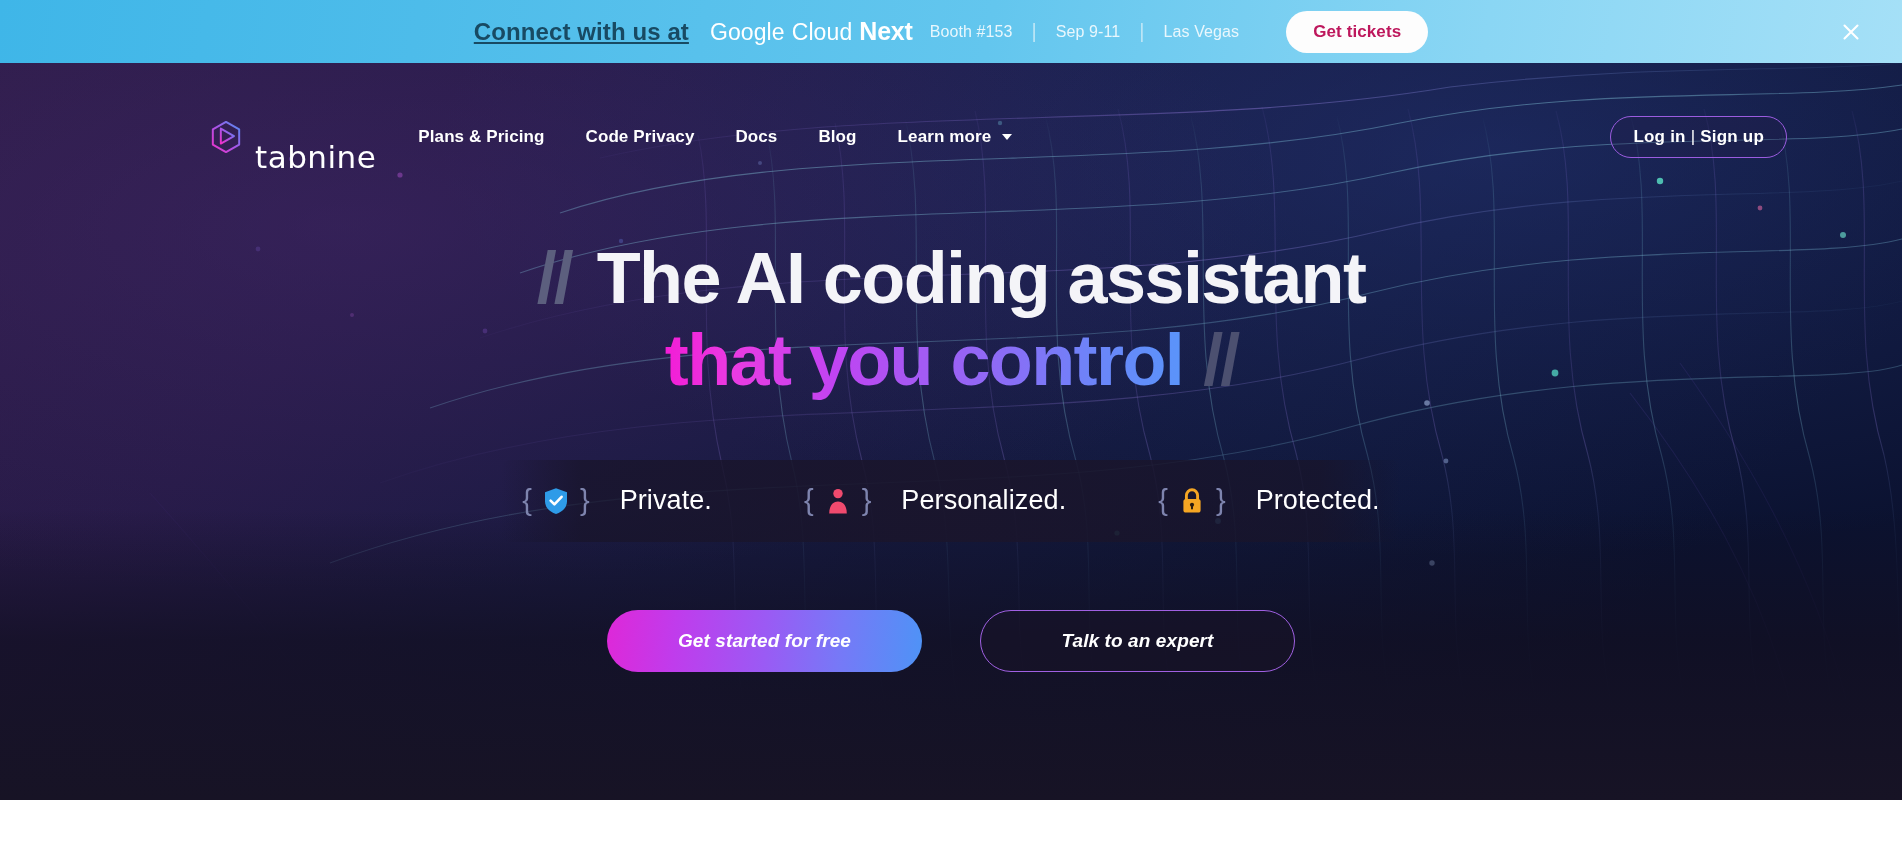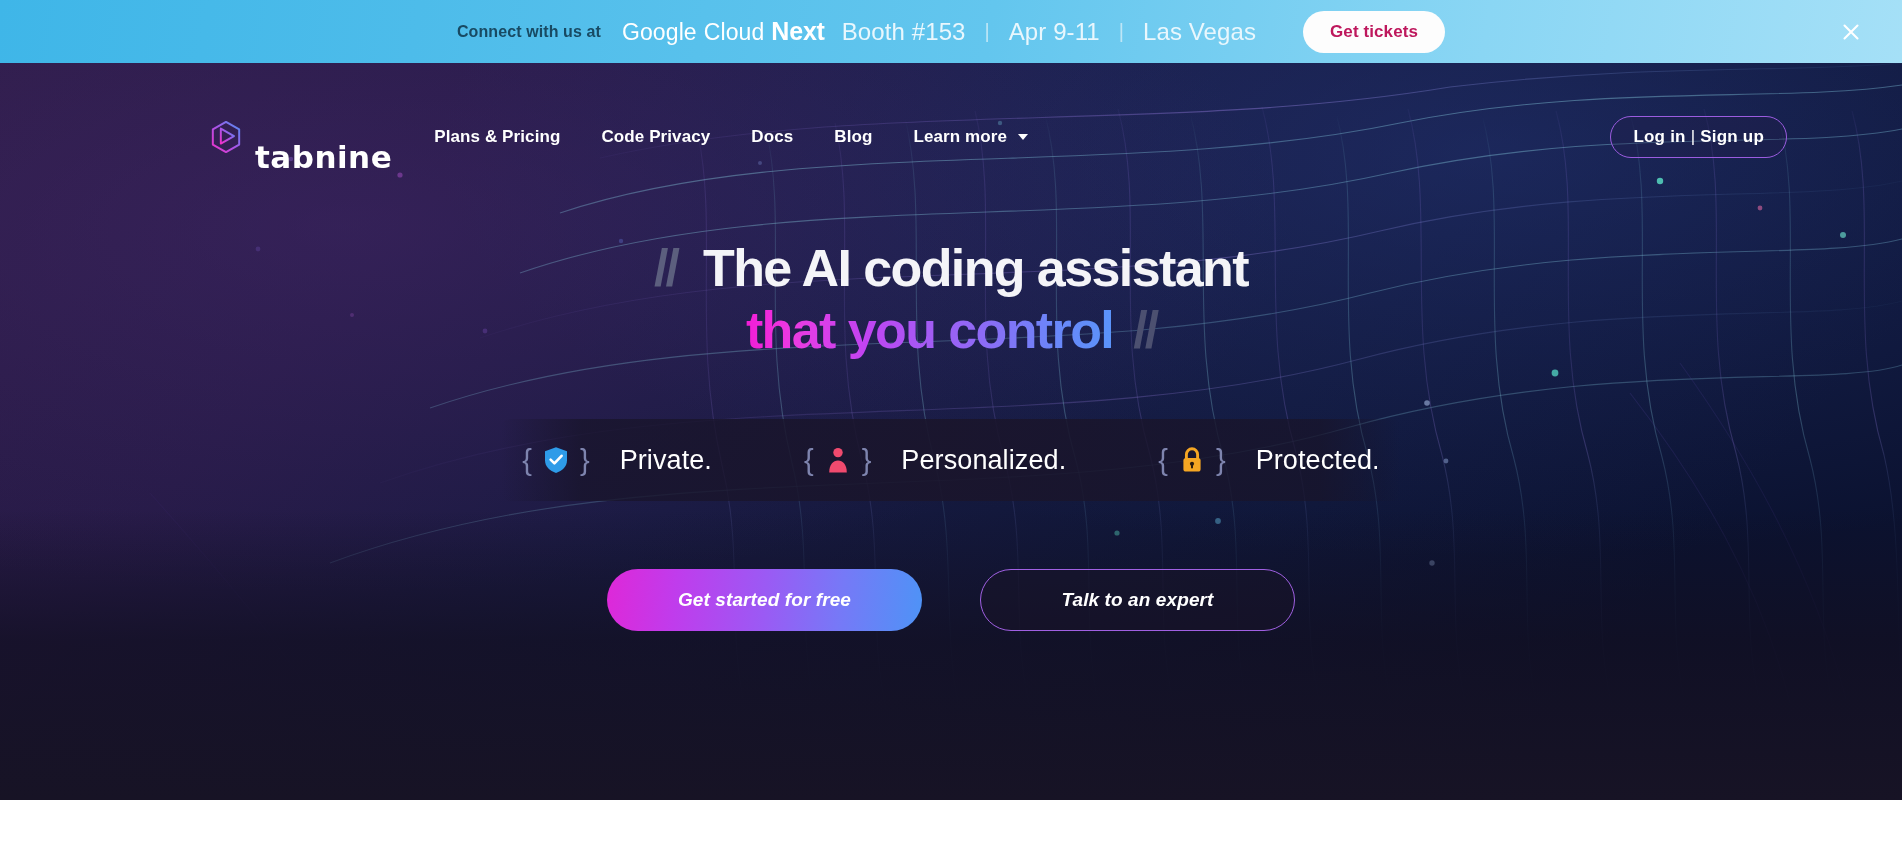--- a/index.html
+++ b/index.html
@@ -24,10 +24,11 @@
   }
   .promo-lead{
     color:#184A63;
-    font-size:16px;
+    font-size:24px;
     font-weight:700;
     letter-spacing:.1px;
     white-space:nowrap;
+    text-decoration:underline;
   }
   .gcn{
     display:flex; align-items:baseline; gap:7px;

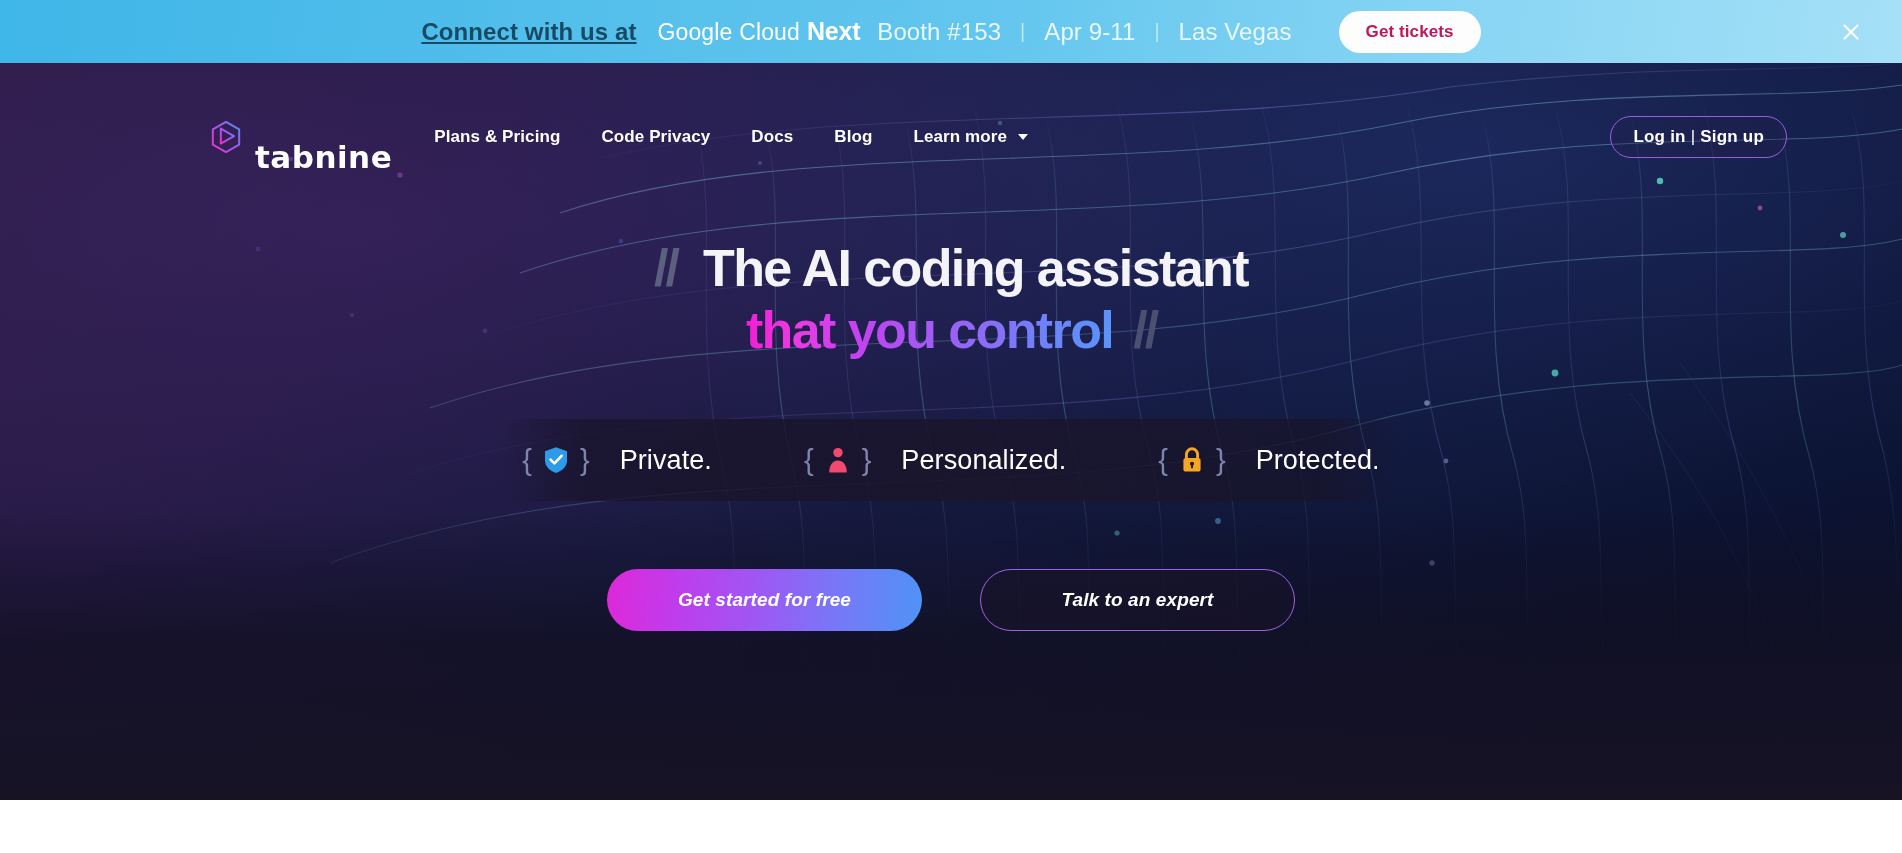--- a/index.html
+++ b/index.html
@@ -39,7 +39,7 @@
   .gcn-cloud { color:#fff; font-size:23px; font-weight:300; letter-spacing:.1px; }
   .gcn-next  { color:#fff; font-size:25px; font-weight:700; letter-spacing:-.2px; }
   .promo-detail{
-    color:#E9F7FD; font-size:24px; font-weight:400; white-space:nowrap;
+    color:#E9F7FD; font-size:16px; font-weight:400; white-space:nowrap;
     letter-spacing:.1px;
   }
   .promo-sep{ color:#BEE6F6; font-size:20px; padding:0 6px; font-weight:300;}

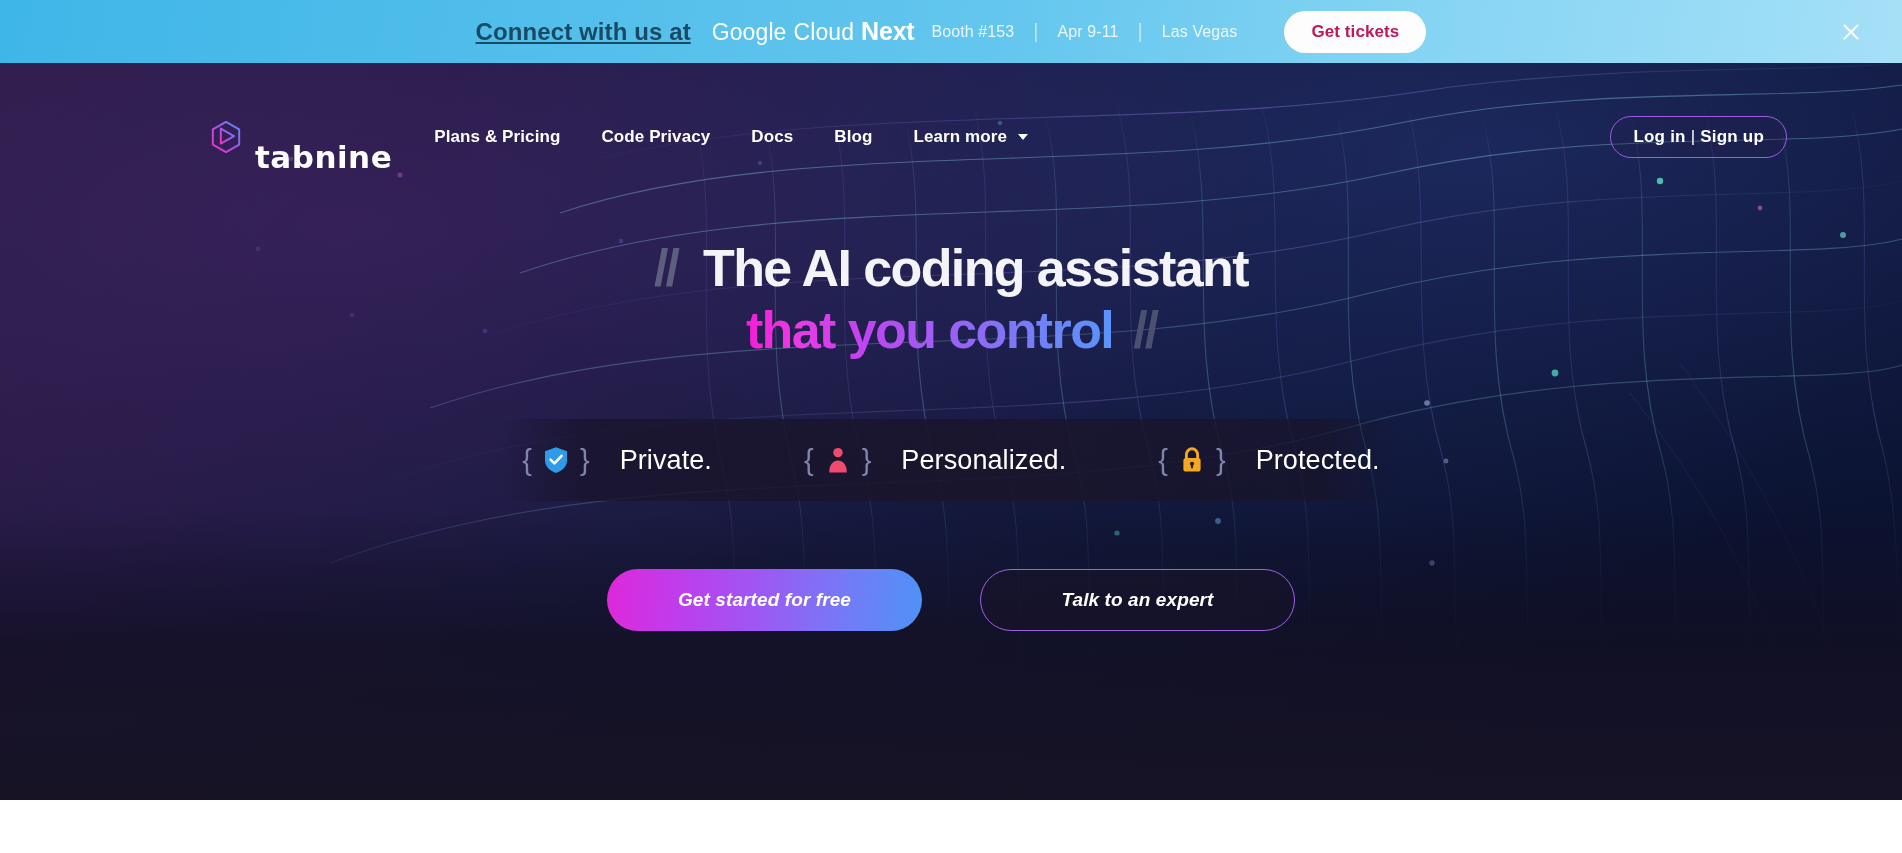--- a/index.html
+++ b/index.html
@@ -192,7 +192,7 @@
 
   <span class="promo-detail">Booth #153</span>
   <span class="promo-sep">|</span>
-  <span class="promo-detail">Apr 9-11</span>
+  <span class="promo-detail">Sep 9-11</span>
   <span class="promo-sep">|</span>
   <span class="promo-detail">Las Vegas</span>
 

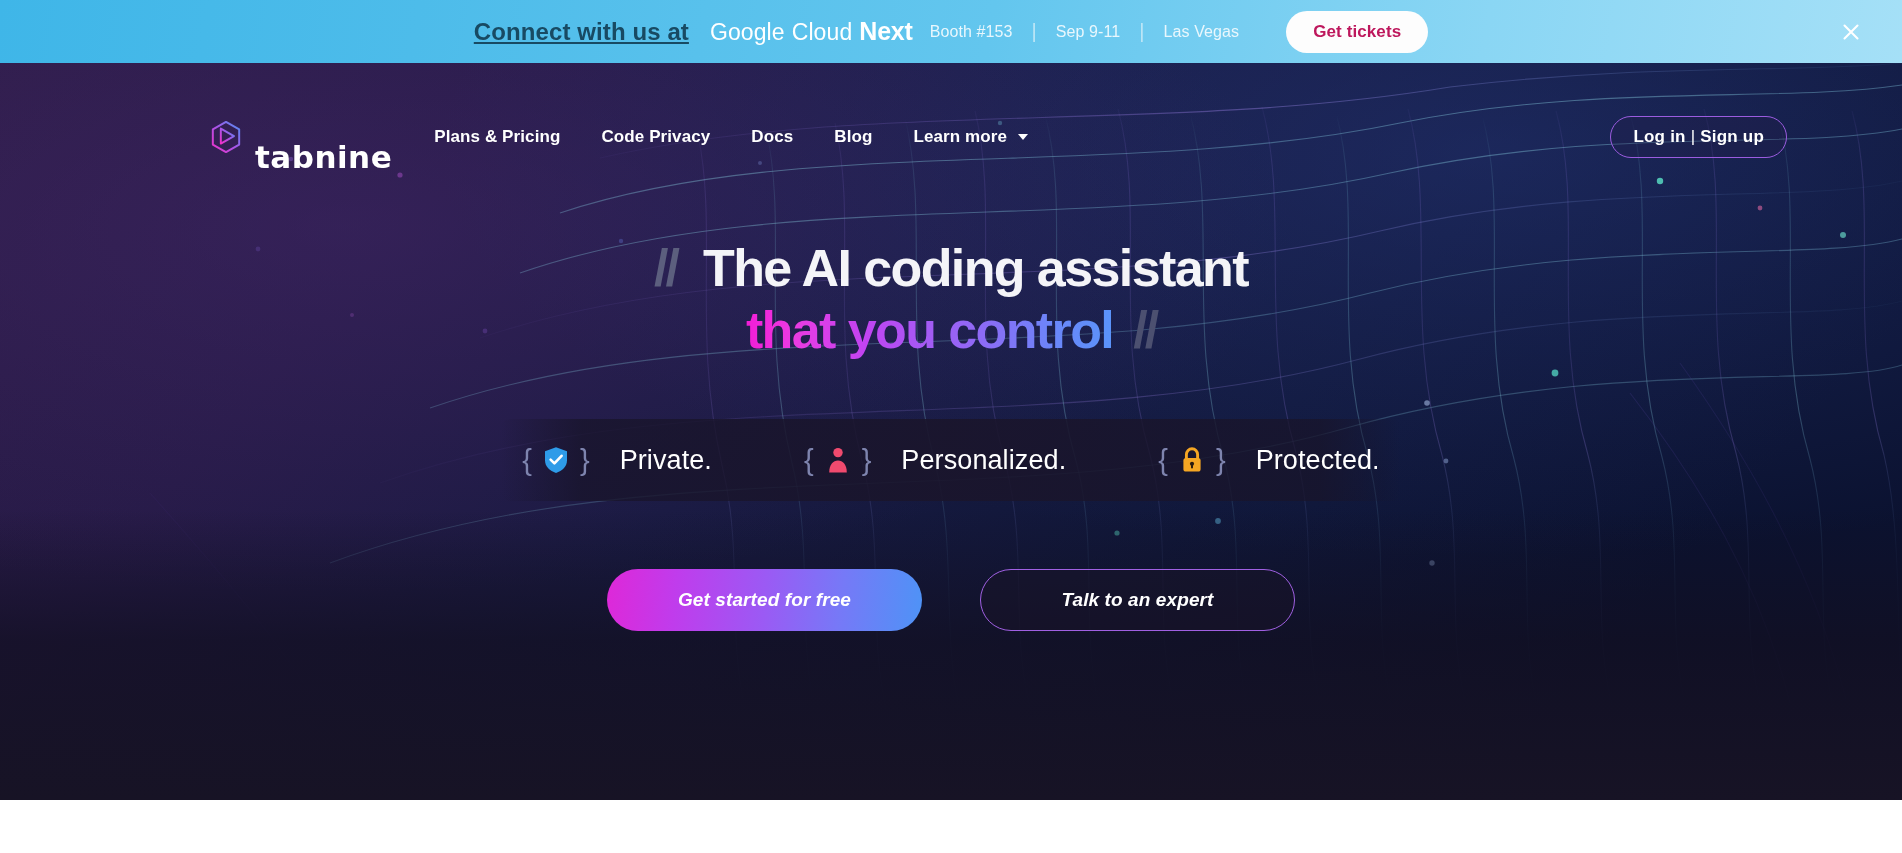--- a/index.html
+++ b/index.html
@@ -93,7 +93,7 @@
   .logo{ display:flex; align-items:center; gap:13px; cursor:pointer; }
   .logo-mark{ width:32px; height:34px; display:block; }
   .logo-text{
-    color:#fff; font-size:31px; font-weight:700;
+    color:#fff; font-size:31px; font-weight:400;
     letter-spacing:.5px; font-family:"DejaVu Sans", sans-serif;margin-top:39px;
   }
   .nav-links{ display:flex; align-items:center; gap:41px; margin-left:42px; }

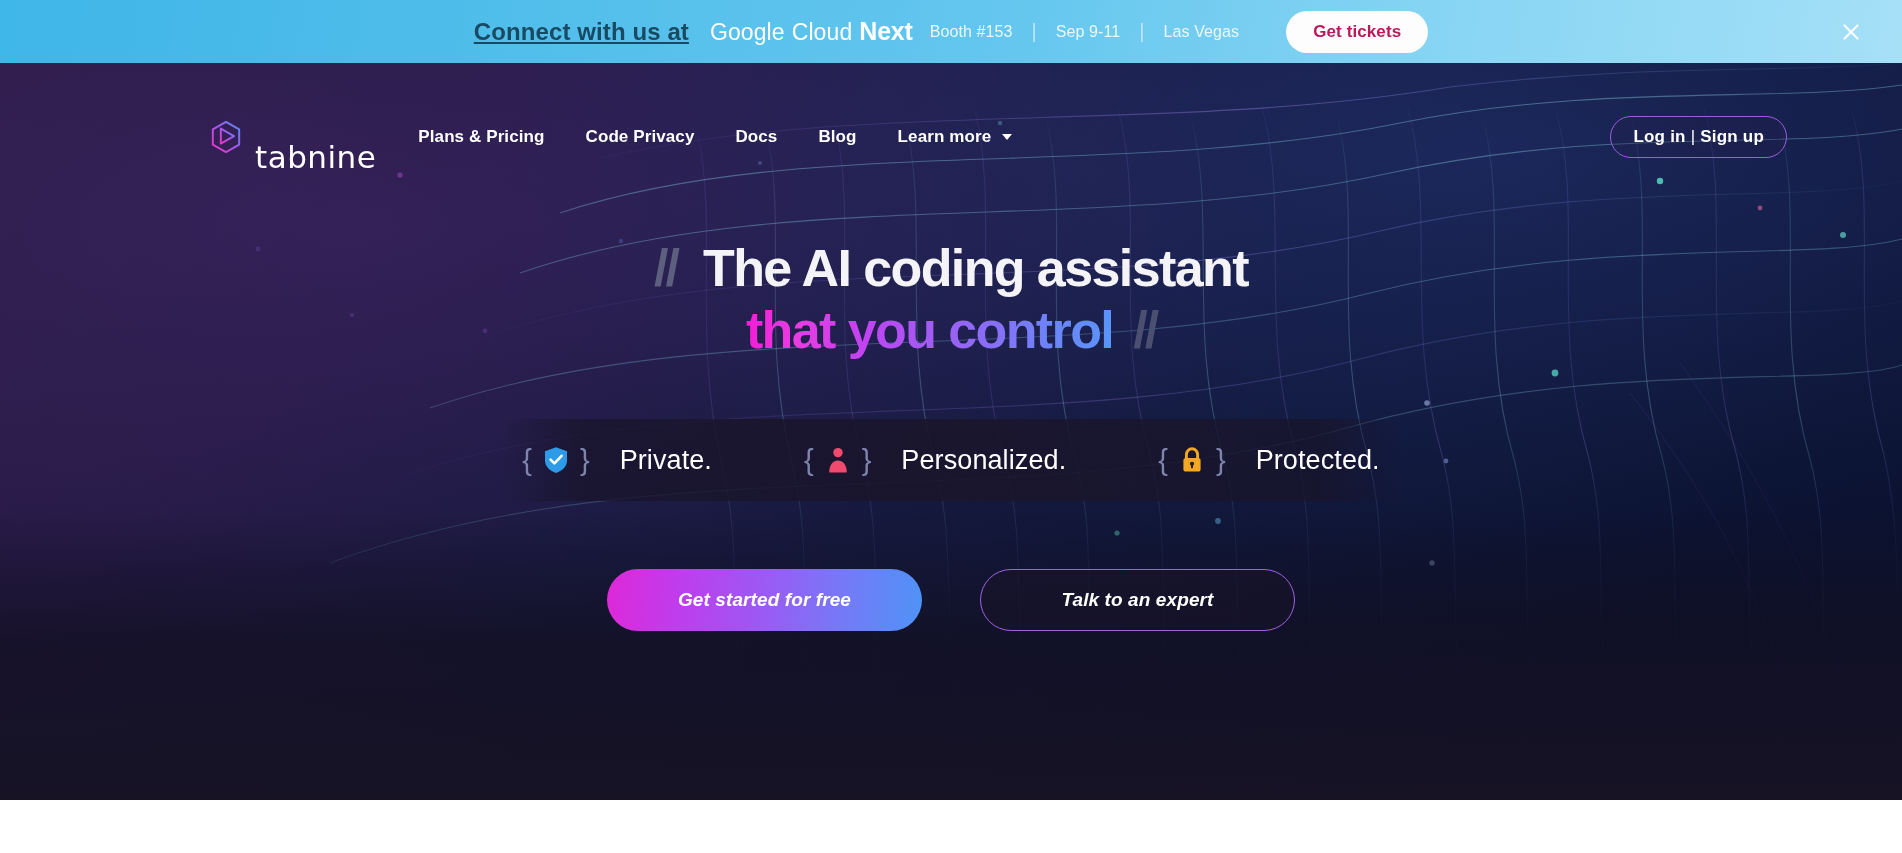--- a/index.html
+++ b/index.html
@@ -127,7 +127,7 @@
   
   .headline{ text-align:center; margin-top:73px; }
   .h-line{
-    font-size:52px; font-weight:700; line-height:1.02;
+    font-size:72px; font-weight:700; line-height:1.02;
     letter-spacing:-1.6px; white-space:nowrap;
   }
   .h-line1{ color:#F4F4F8; }

